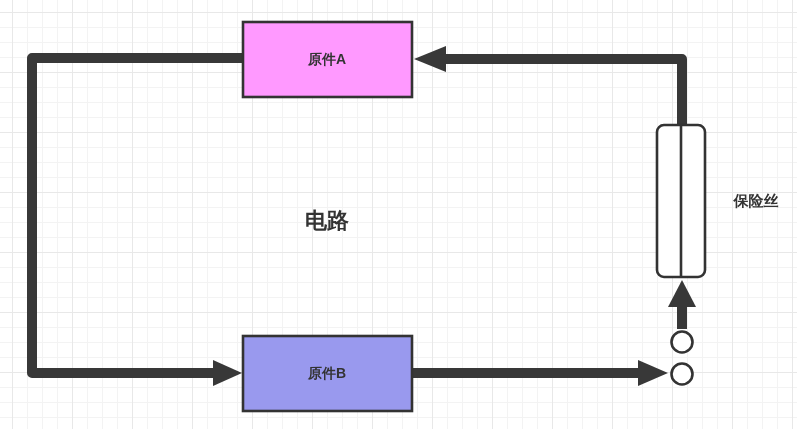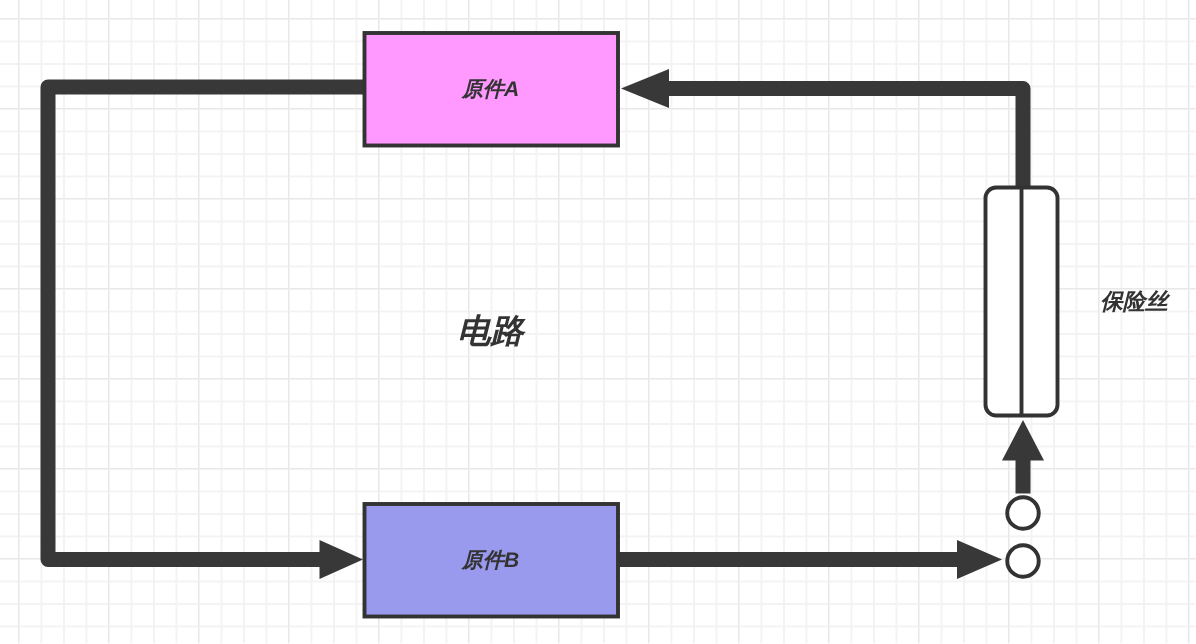--- a/index.html
+++ b/index.html
@@ -20,7 +20,6 @@
       linear-gradient(90deg, var(--color-grid_minor, #f3f3f3) 1px, transparent 1px);
     background-size: 60px 60px, 60px 60px, 15px 15px, 15px 15px;
     background-position: 12px 12px, 12px 12px, 12px 12px, 12px 12px;
-    font-style: italic;
   }
   svg { position: absolute; top: 0; left: 0; display: block; }
   .wire {

